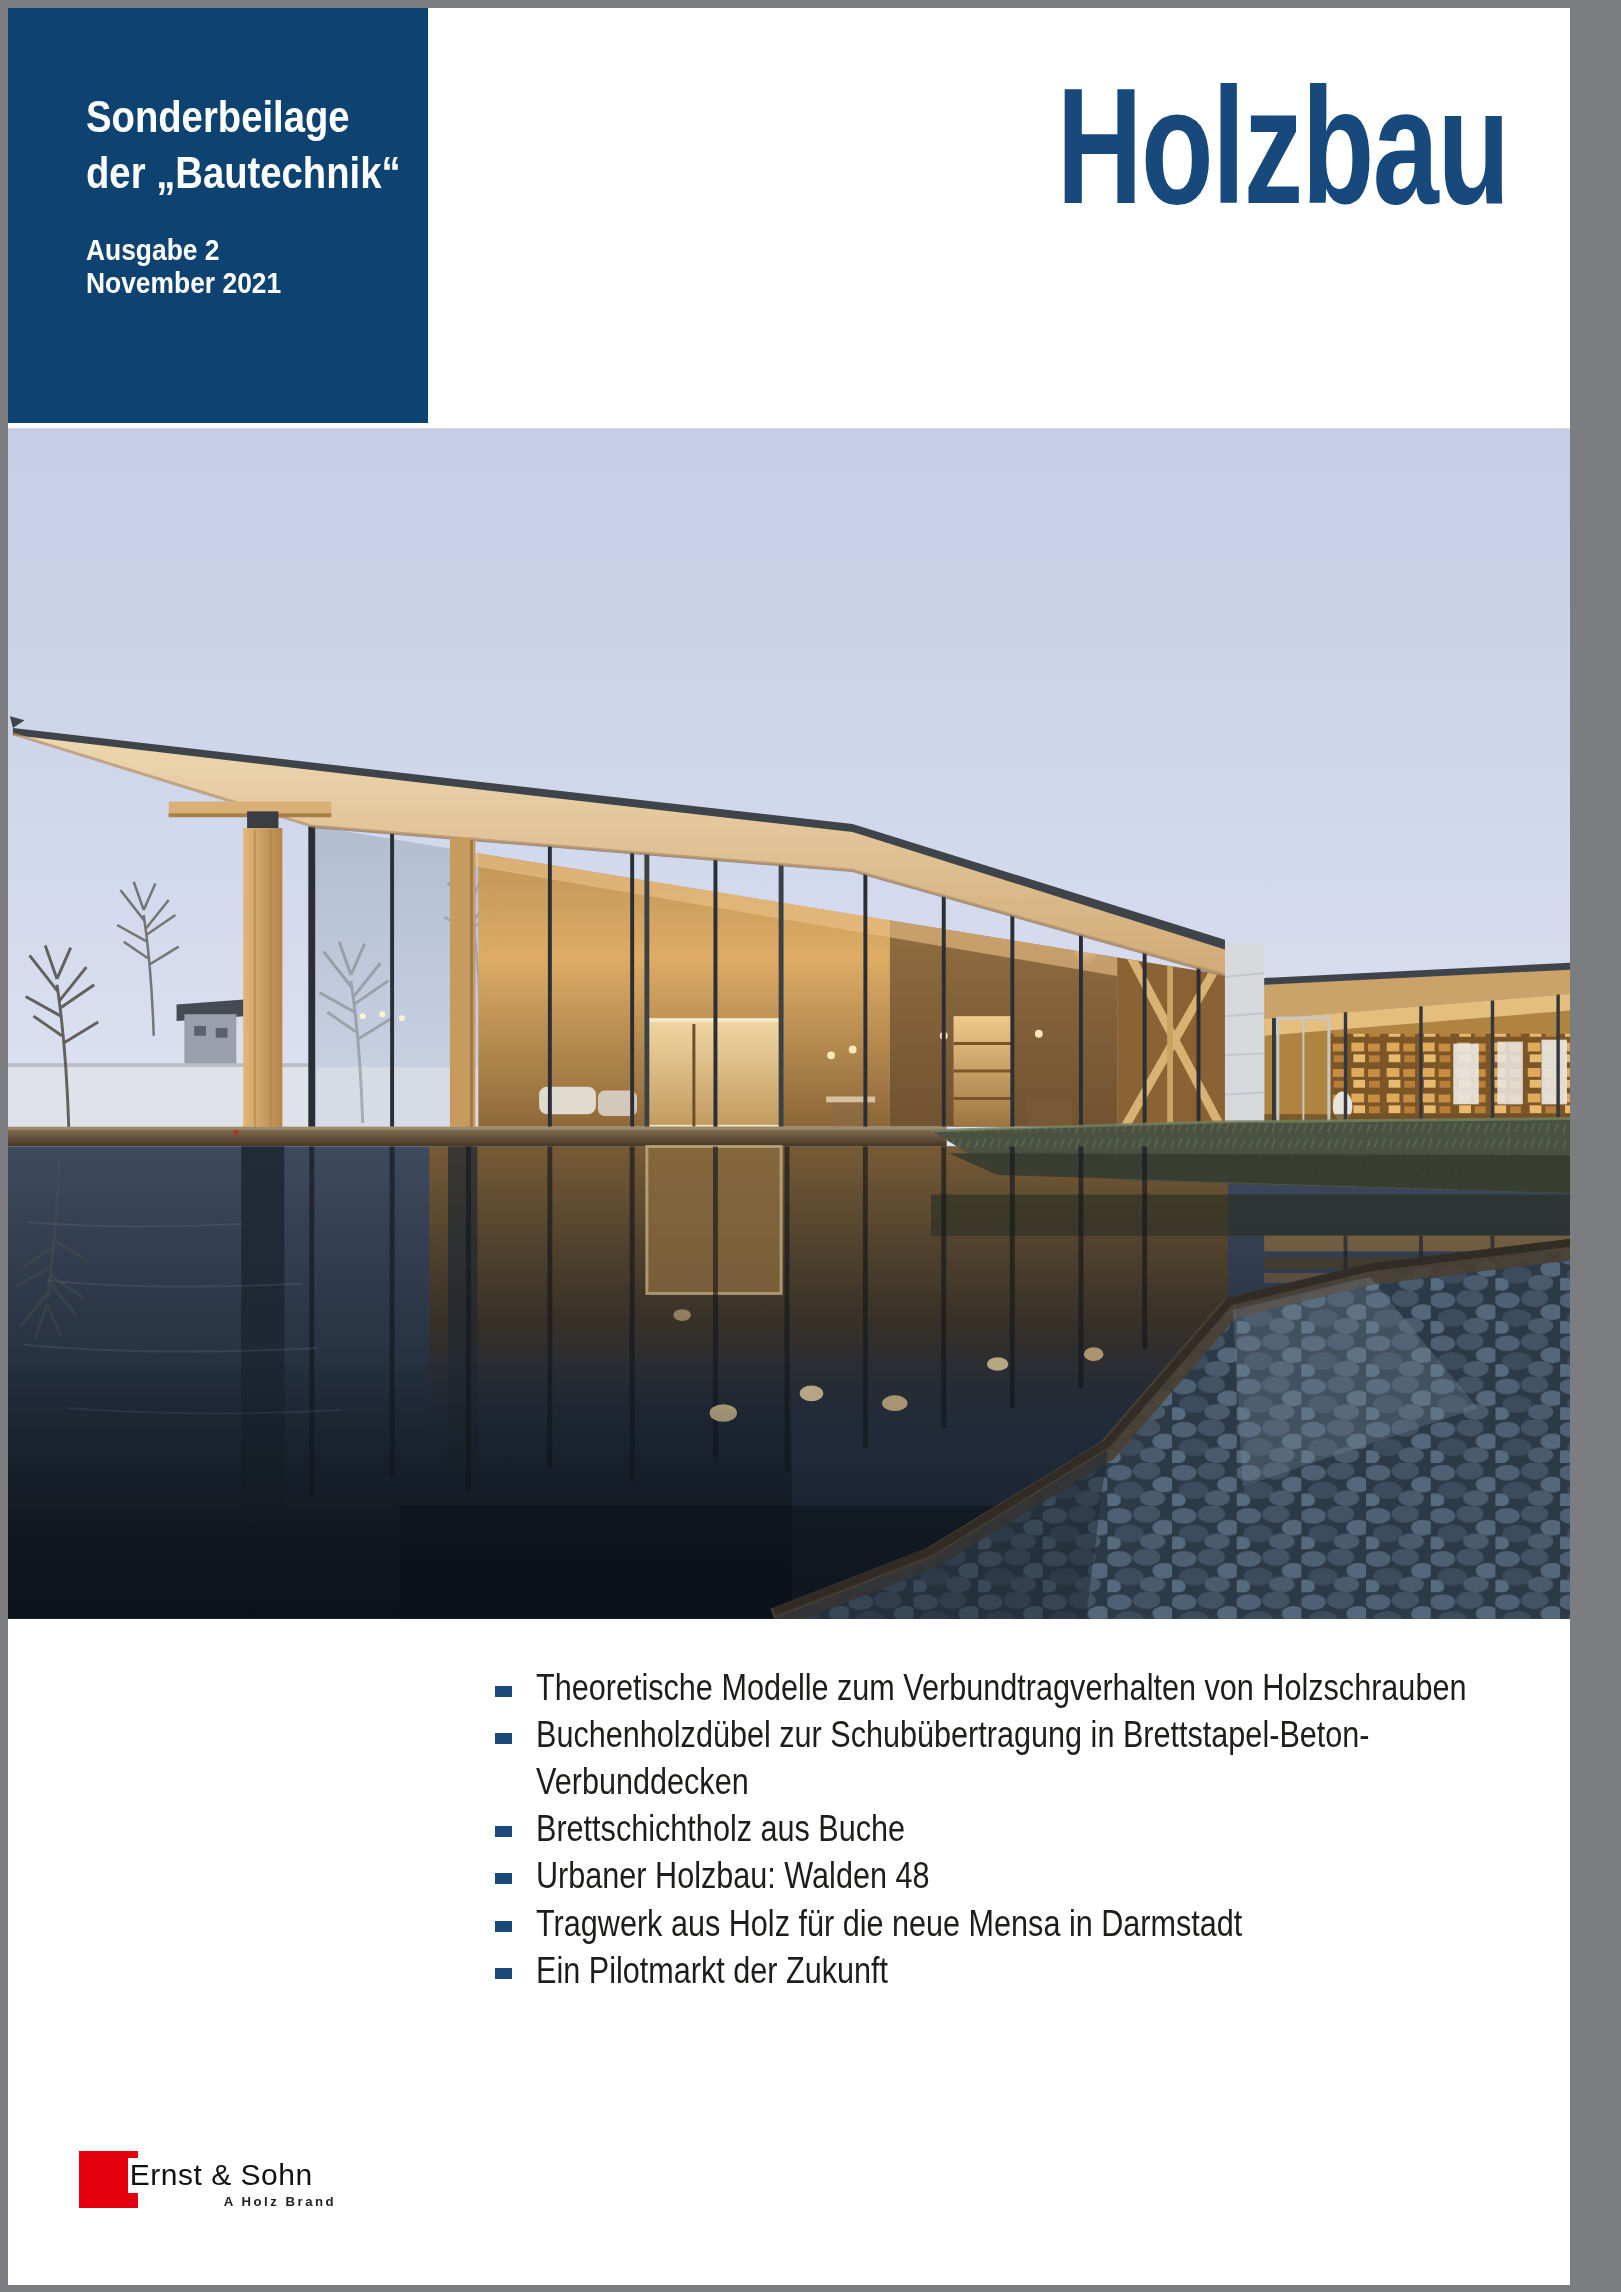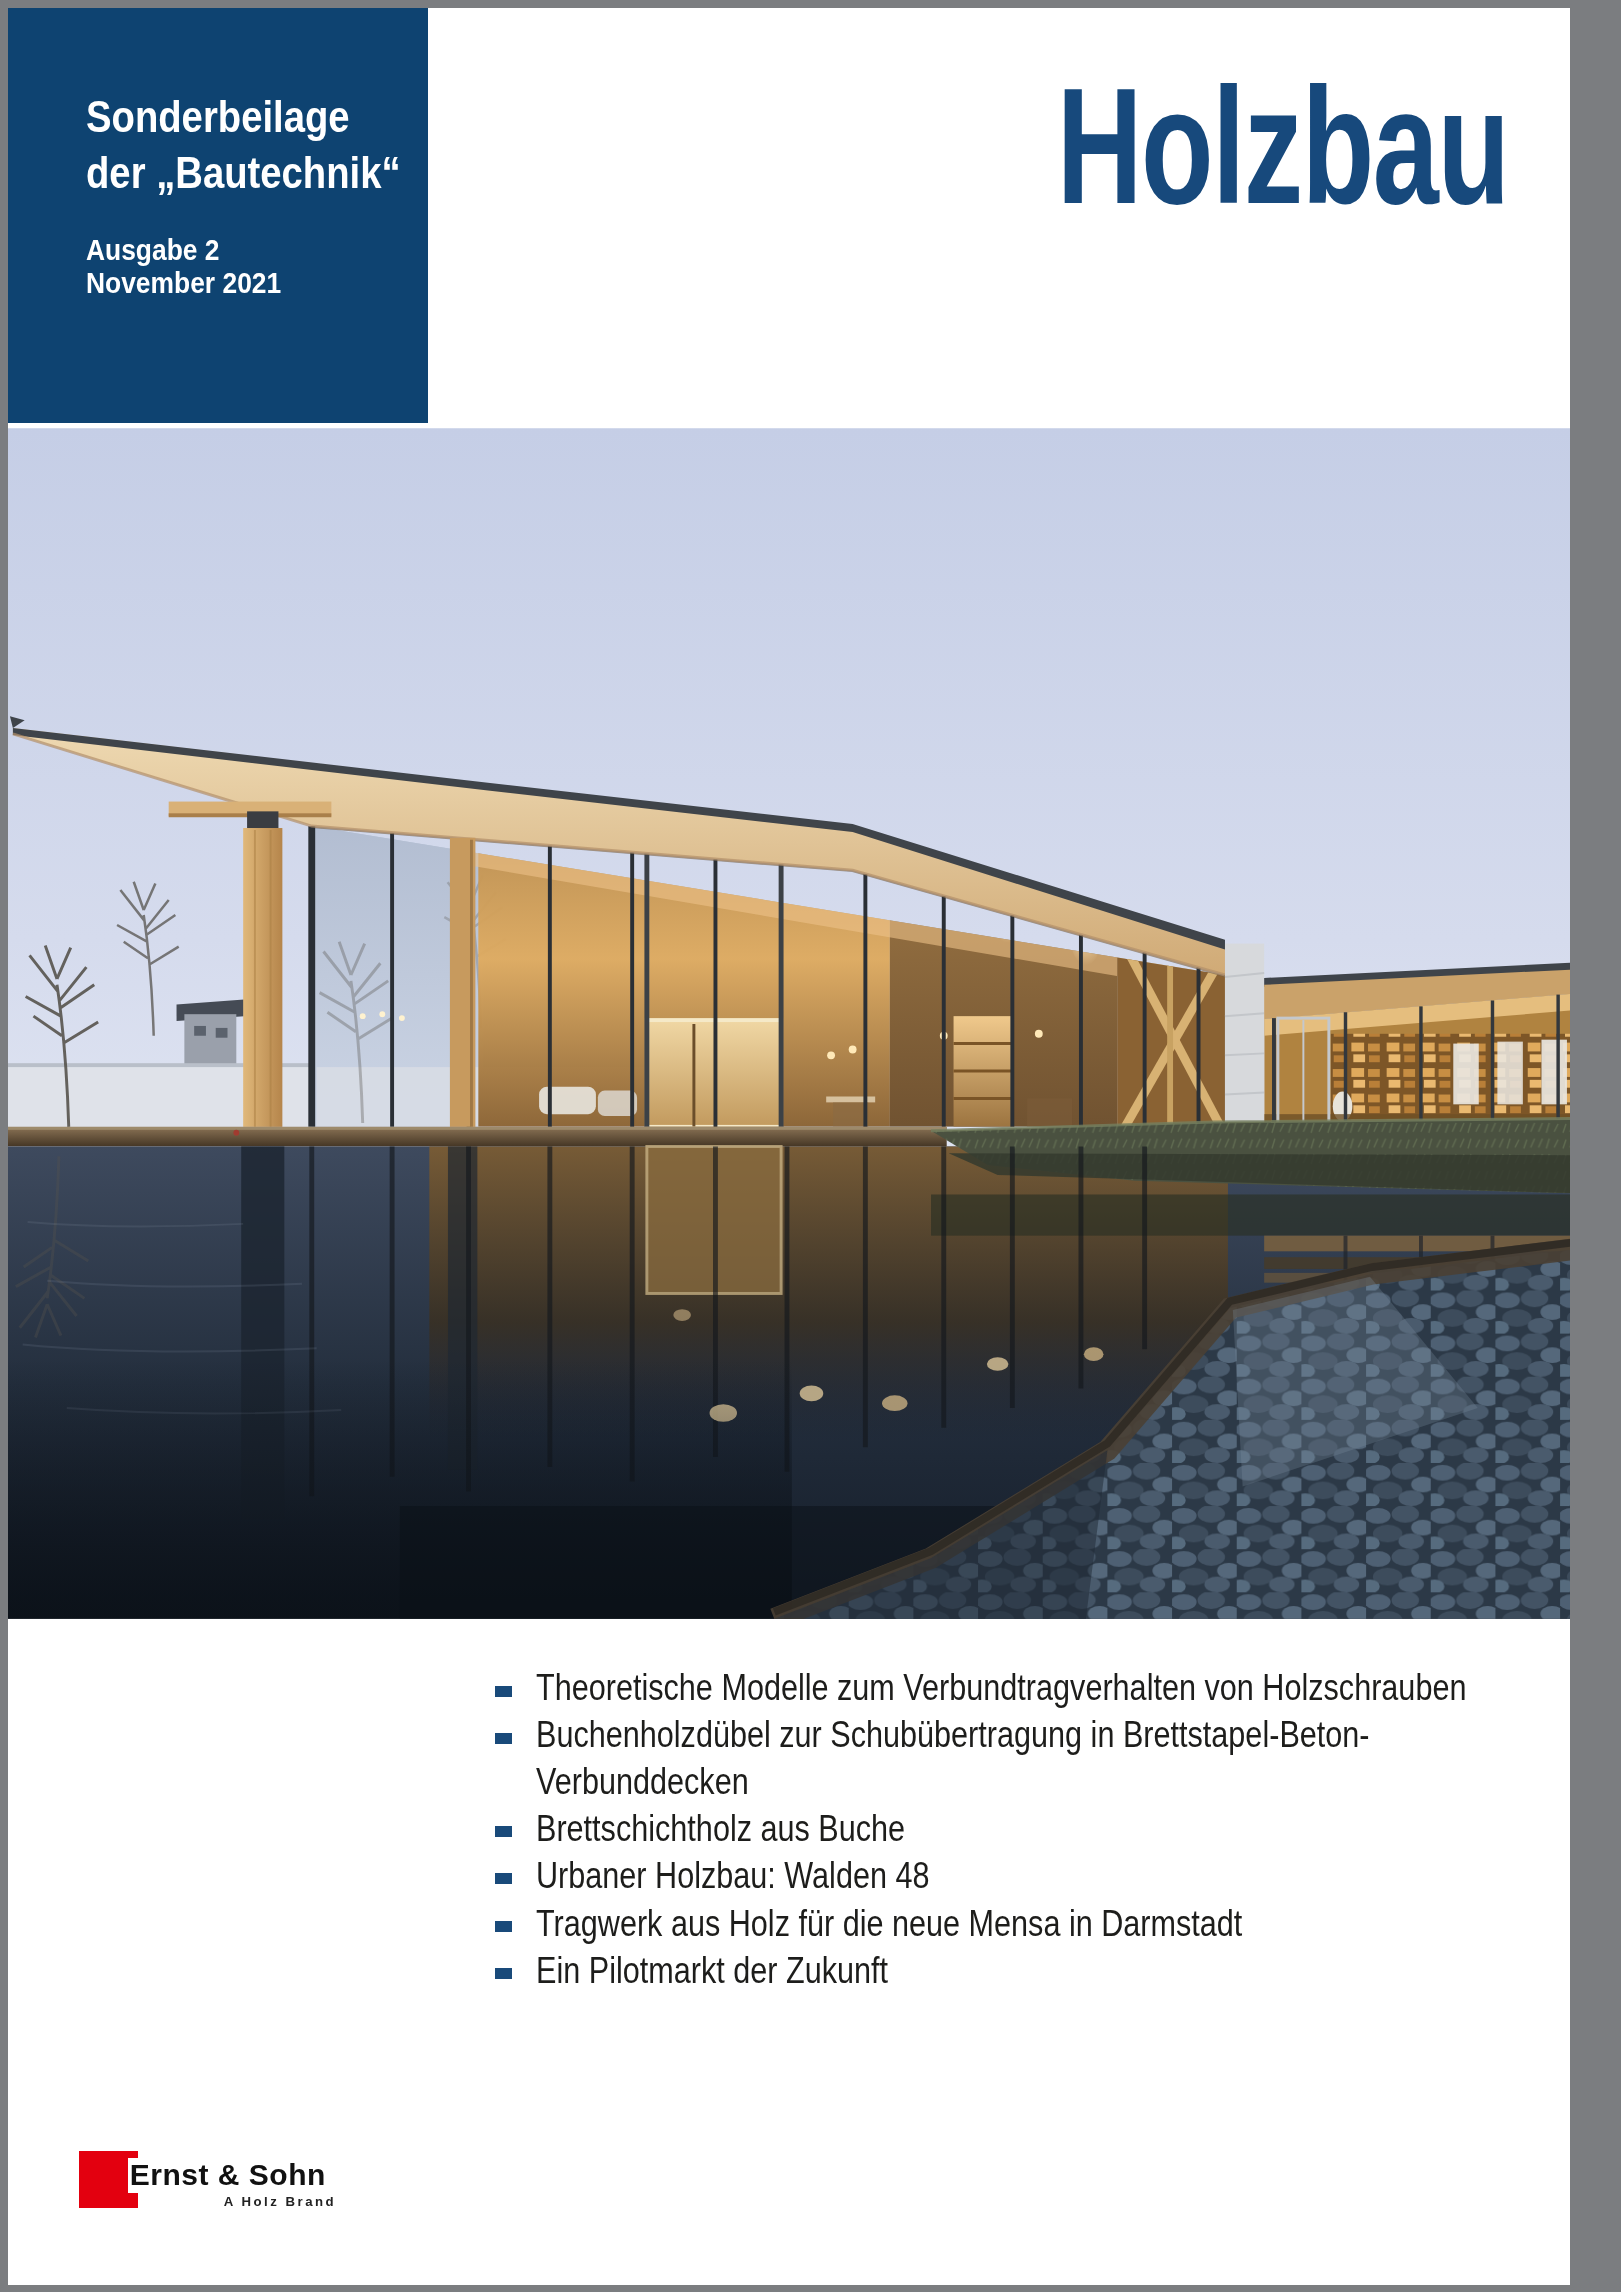--- a/index.html
+++ b/index.html
@@ -59,7 +59,7 @@
   }
   .logo-name{
     position:absolute;left:122px;top:2152px;
-    font-size:30px;font-weight:700;color:#111111;line-height:30px;white-space:nowrap;
+    font-size:30px;font-weight:400;color:#111111;line-height:30px;white-space:nowrap;
     letter-spacing:0.5px;
   }
   .logo-tagline{

